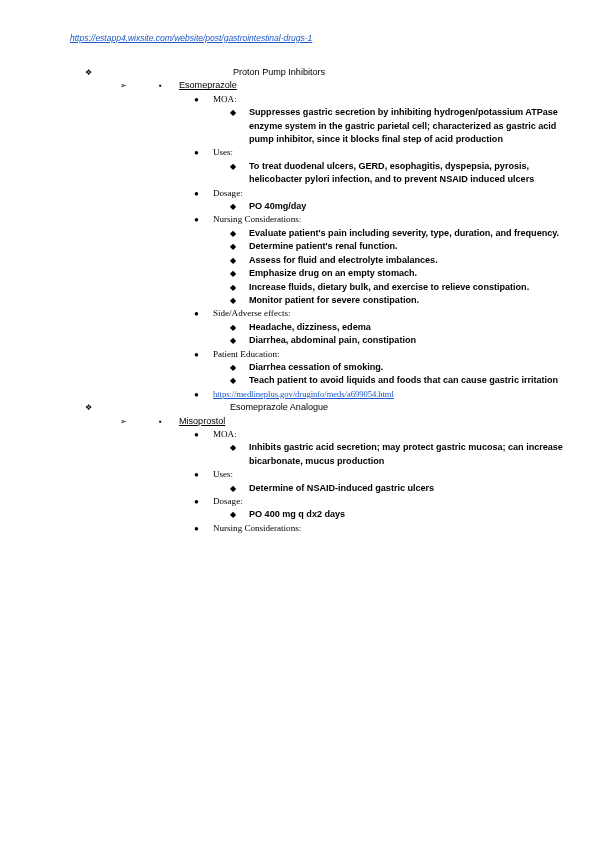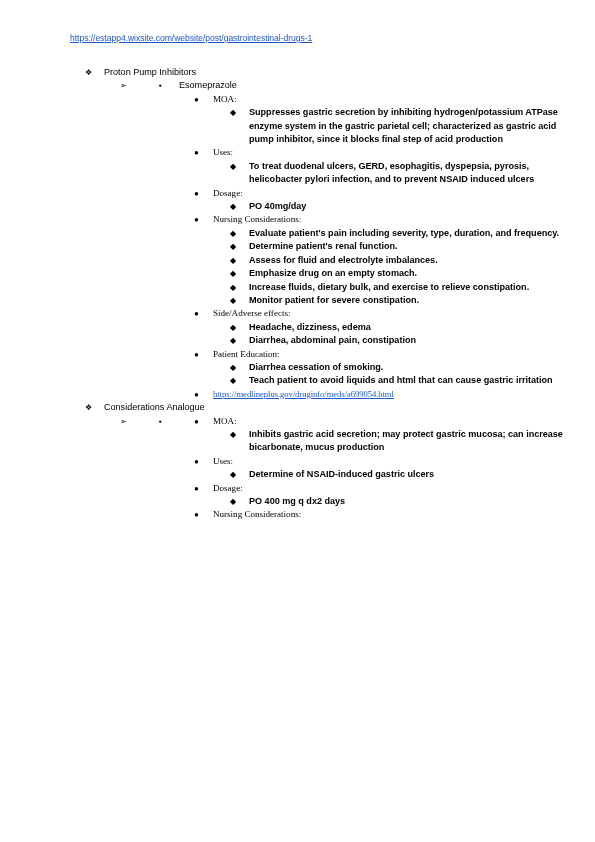--- a/index.html
+++ b/index.html
@@ -29,6 +29,7 @@
     position: absolute;
     left: 70px;
     top: 33px;
+    font-style: italic;
   }
   a.doclink, .doclink {
     color: #1d59c7;

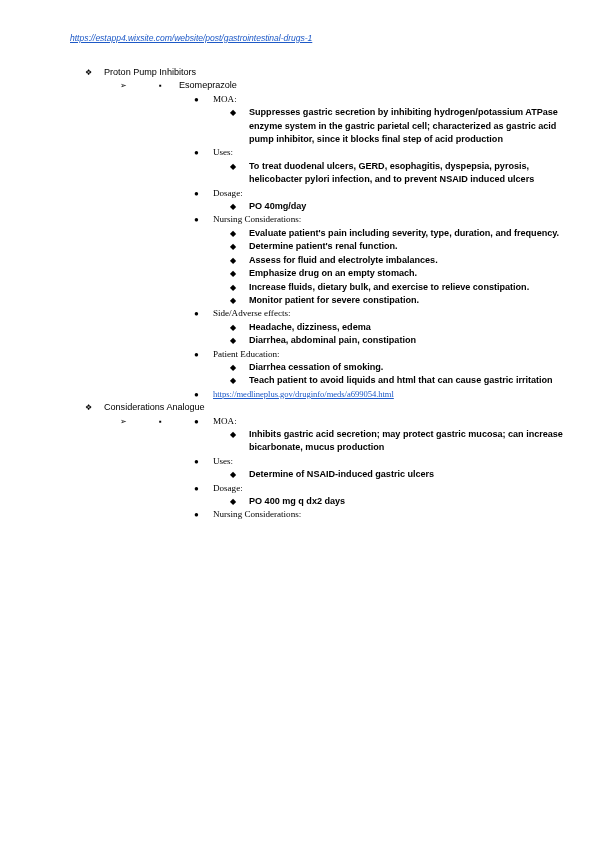--- a/index.html
+++ b/index.html
@@ -73,7 +73,7 @@
   
   .lvl1 { margin-left: 85px; }
   .lvl1 > .marker { left: -0px; }
-  .lvl1 > .txt { padding-left: 19px; }
+  .lvl1 > .txt { padding-left: 19px; text-align: center; }
 
   .lvl2 { margin-left: 120px; }
   .lvl2 > .marker { left: 0px; }

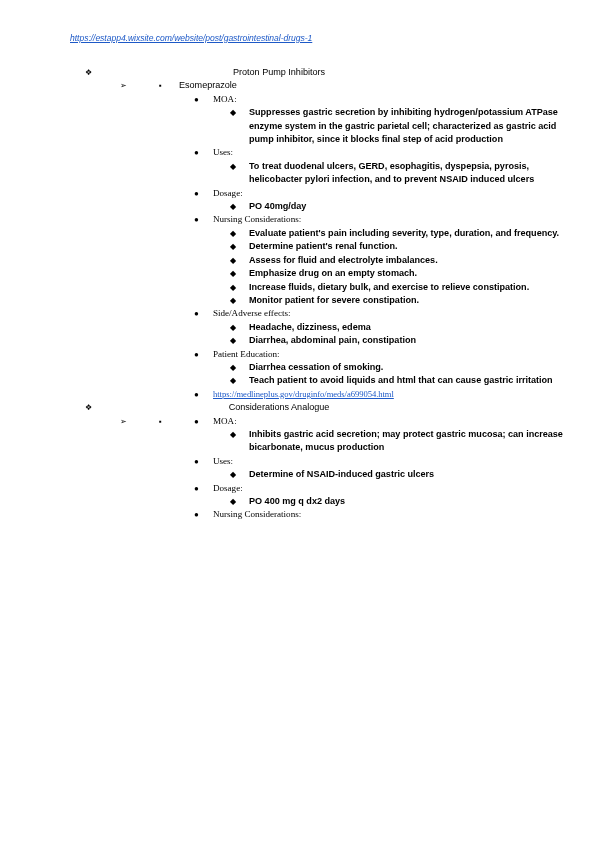--- a/index.html
+++ b/index.html
@@ -81,7 +81,7 @@
 
   .lvl3 { margin-left: 159px; }
   .lvl3 > .marker { left: 0px; }
-  .lvl3 > .txt { padding-left: 20px; }
+  .lvl3 > .txt { padding-left: 20px; text-decoration: underline; }
 
   .lvl4 { margin-left: 194px; }
   .lvl4 > .marker { left: 0px; }

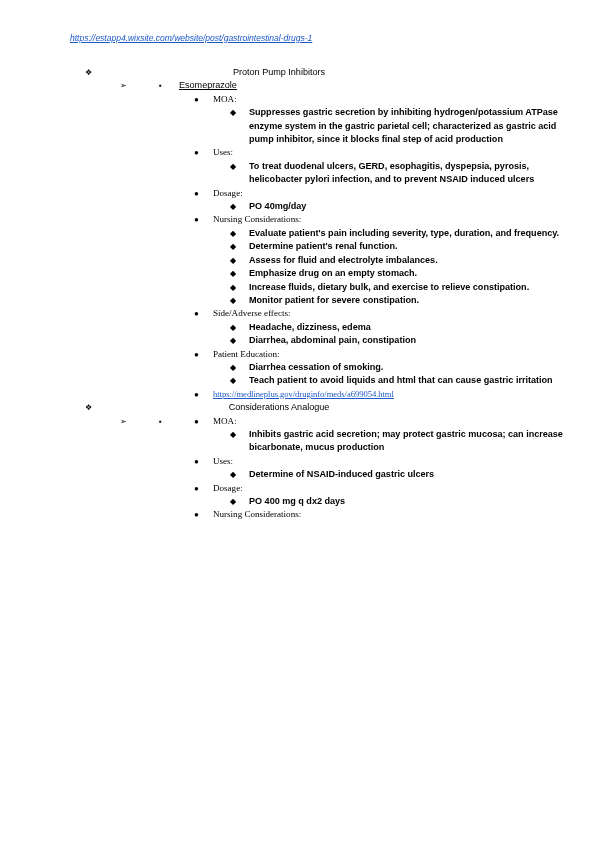--- a/index.html
+++ b/index.html
@@ -207,7 +207,7 @@
       </div>
       <div class="li lvl5">
         <span class="marker m-diamond">◆</span>
-        <span class="txt w-narrow">Teach patient to avoid liquids and html that can cause gastric irritation</span>
+        <span class="txt w-narrow">Teach patient to avoid liquids and foods that can cause gastric irritation</span>
       </div>
       <div class="li lvl4">
         <span class="marker m-disc">●</span>

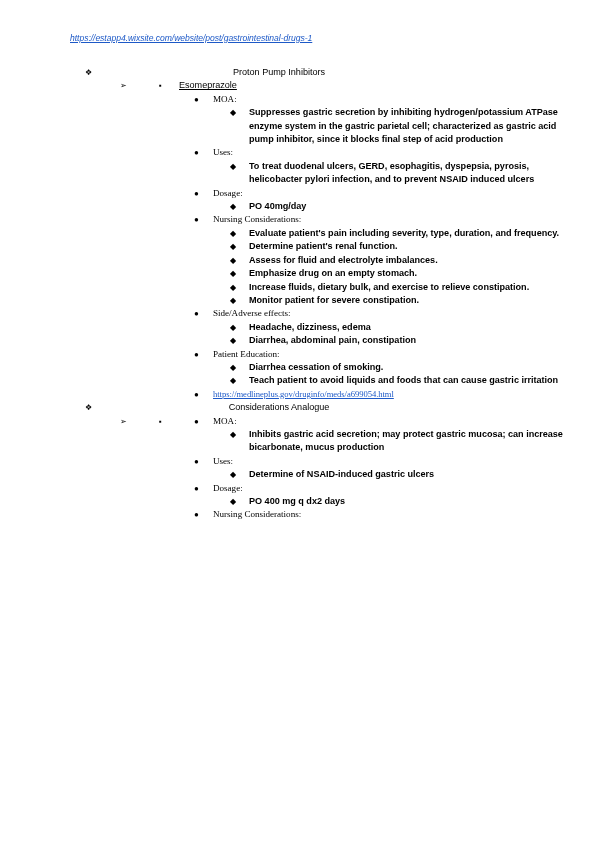--- a/index.html
+++ b/index.html
@@ -215,7 +215,7 @@
       </div>
       <div class="li lvl1">
         <span class="marker m-diamond-open">❖</span>
-        <span class="txt w-wide">Considerations Analogue</span>
+        <span class="txt w-wide">Esomeprazole Analogue</span>
       </div>
       <div class="li lvl2">
         <span class="marker m-arrow">➢</span>

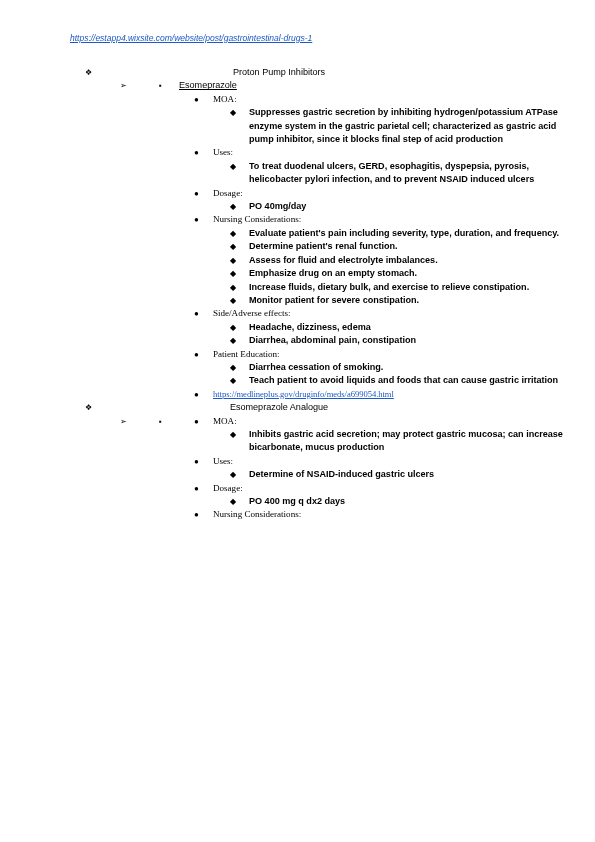--- a/index.html
+++ b/index.html
@@ -222,6 +222,7 @@
       </div>
       <div class="li lvl3">
         <span class="marker m-square">▪</span>
+        <span class="txt w-wide">Misoprostol</span>
       </div>
       <div class="li lvl4">
         <span class="marker m-disc">●</span>

